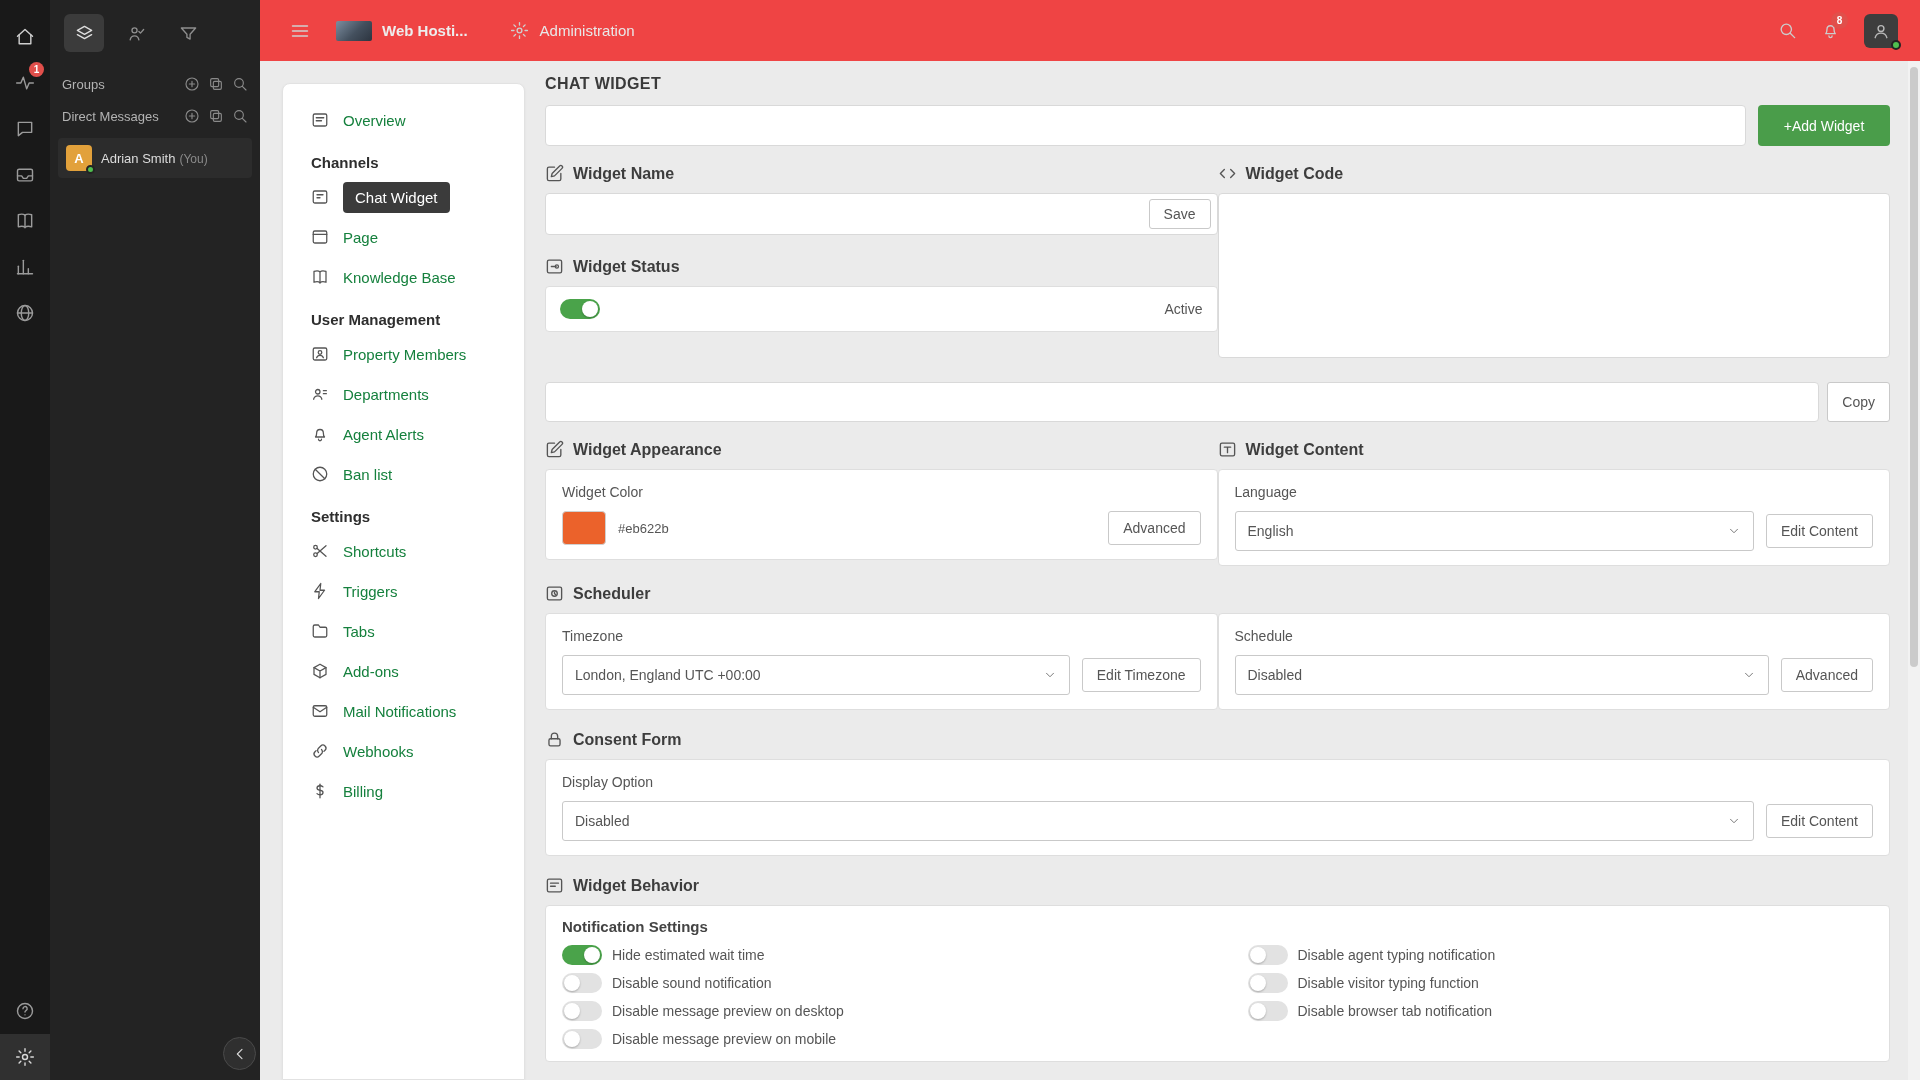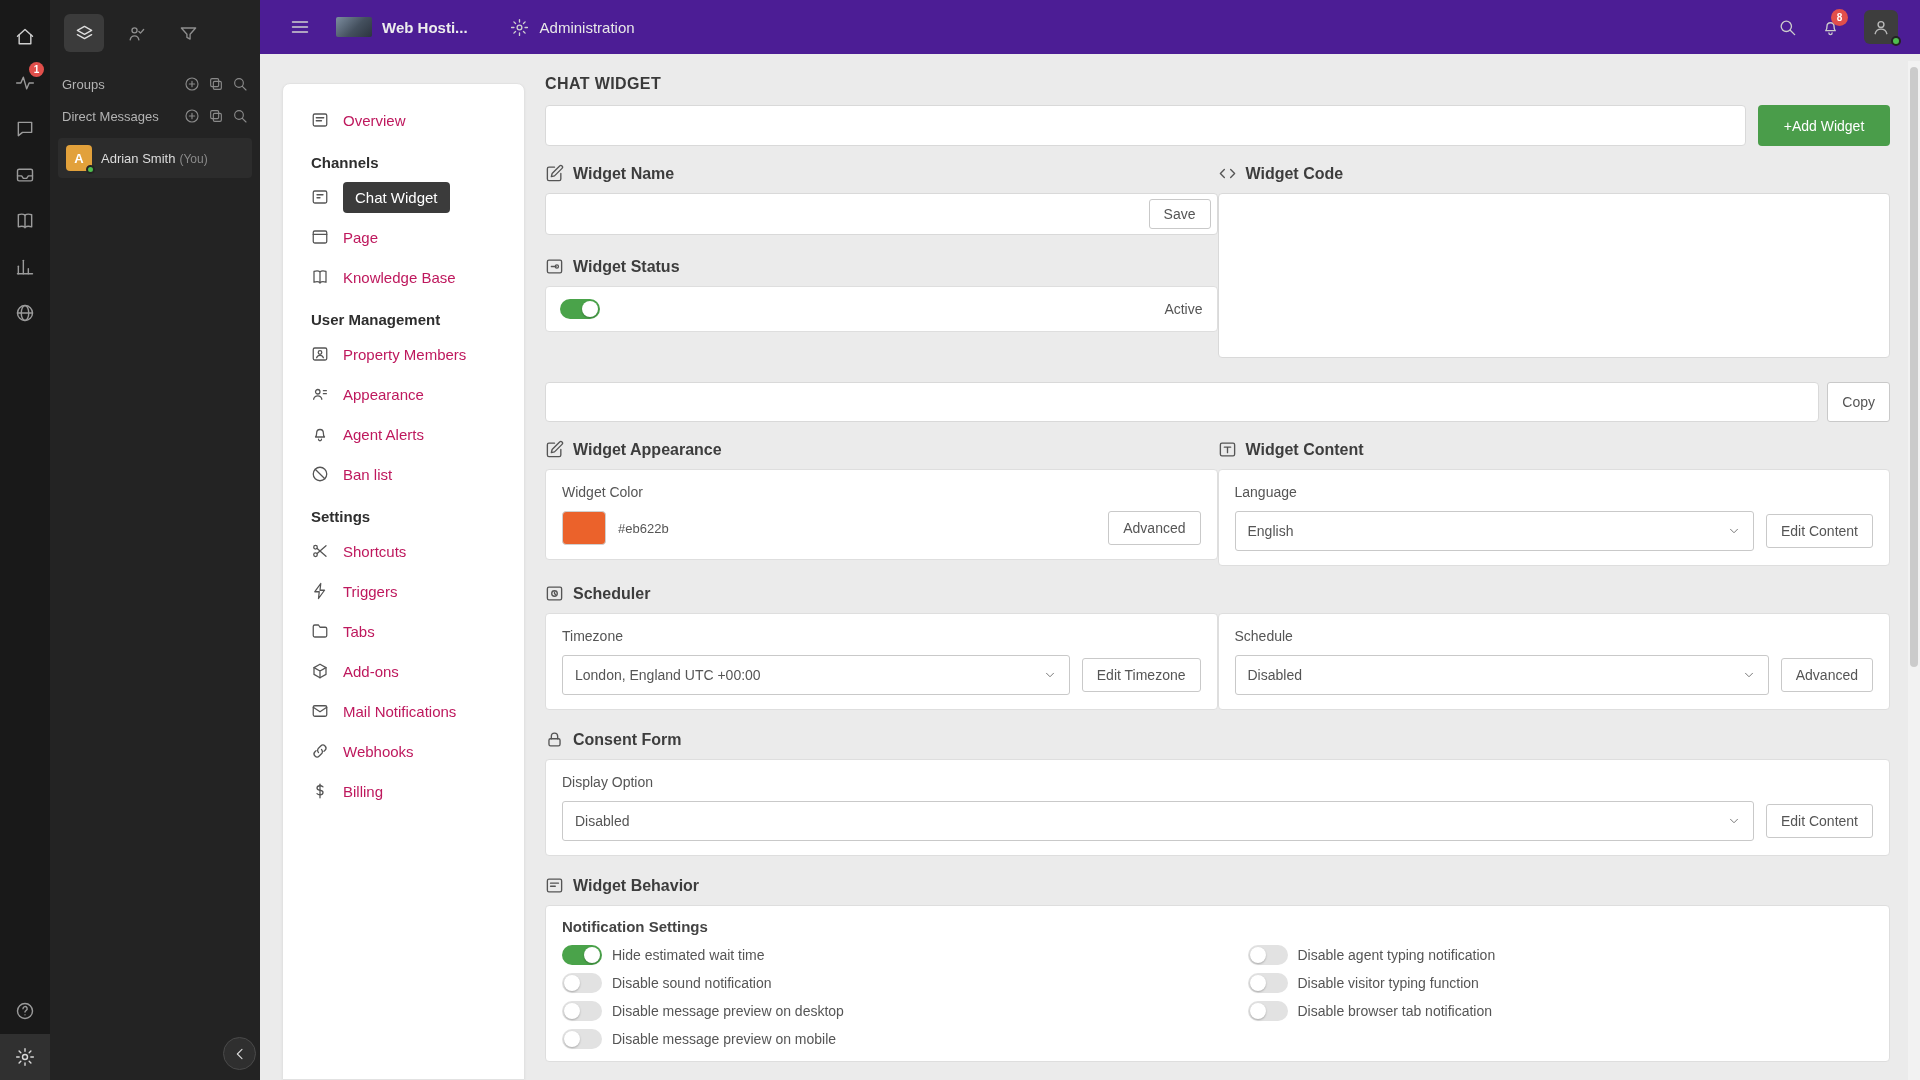--- a/index.html
+++ b/index.html
@@ -33,7 +33,7 @@
   .user-suffix { color:#8a8a8a; font-size:12px; margin-left:4px; }
 
   
-  .topbar { position:fixed; left:260px; right:0; top:0; height:54px; background:#4c1d95; z-index:28; display:flex; align-items:center; padding:0 22px 0 30px; }
+  .topbar { position:fixed; left:260px; right:0; top:0; height:61px; background:#ef4444; z-index:28; display:flex; align-items:center; padding:0 22px 0 30px; }
   .hamburger { color:#cfcfcf; cursor:pointer; margin-right:26px; }
   .hamburger svg { width:20px; height:20px; }
   .prop-sel { display:flex; align-items:center; gap:10px; cursor:pointer; margin-right:42px; }

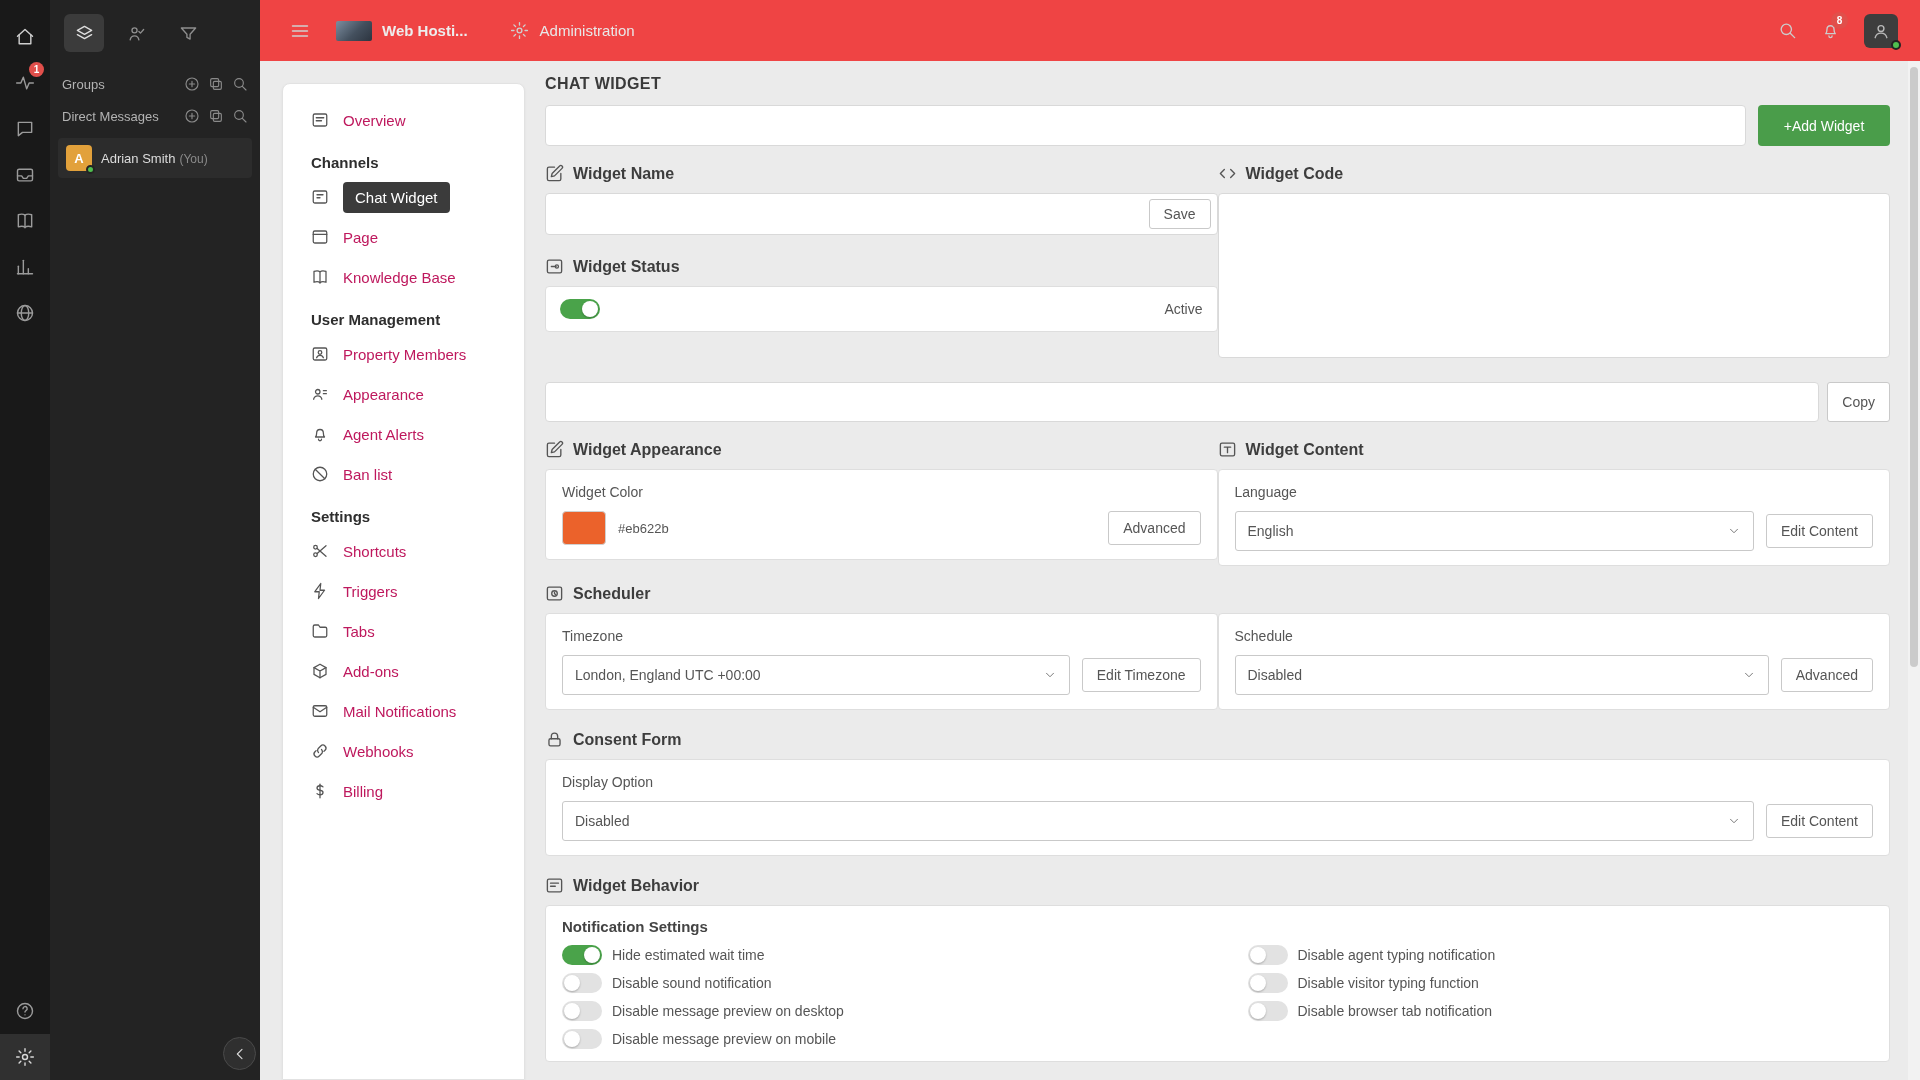--- a/index.html
+++ b/index.html
@@ -55,7 +55,7 @@
   .nav-item { display:flex; align-items:center; gap:14px; height:40px; padding:0 12px 0 28px; cursor:pointer; }
   .nicon { color:#555; display:flex; }
   .nicon svg { width:18px; height:18px; }
-  .nlabel { font-size:15px; color:#be185d; }
+  .nlabel { font-size:15px; color:#15803d; }
   .nlabel.pill { background:#3b3b3b; color:#fff; padding:7px 12px; border-radius:4px; }
   .nav-section { font-size:15px; font-weight:bold; color:#2e2e2e; padding:14px 12px 6px 28px; }
 

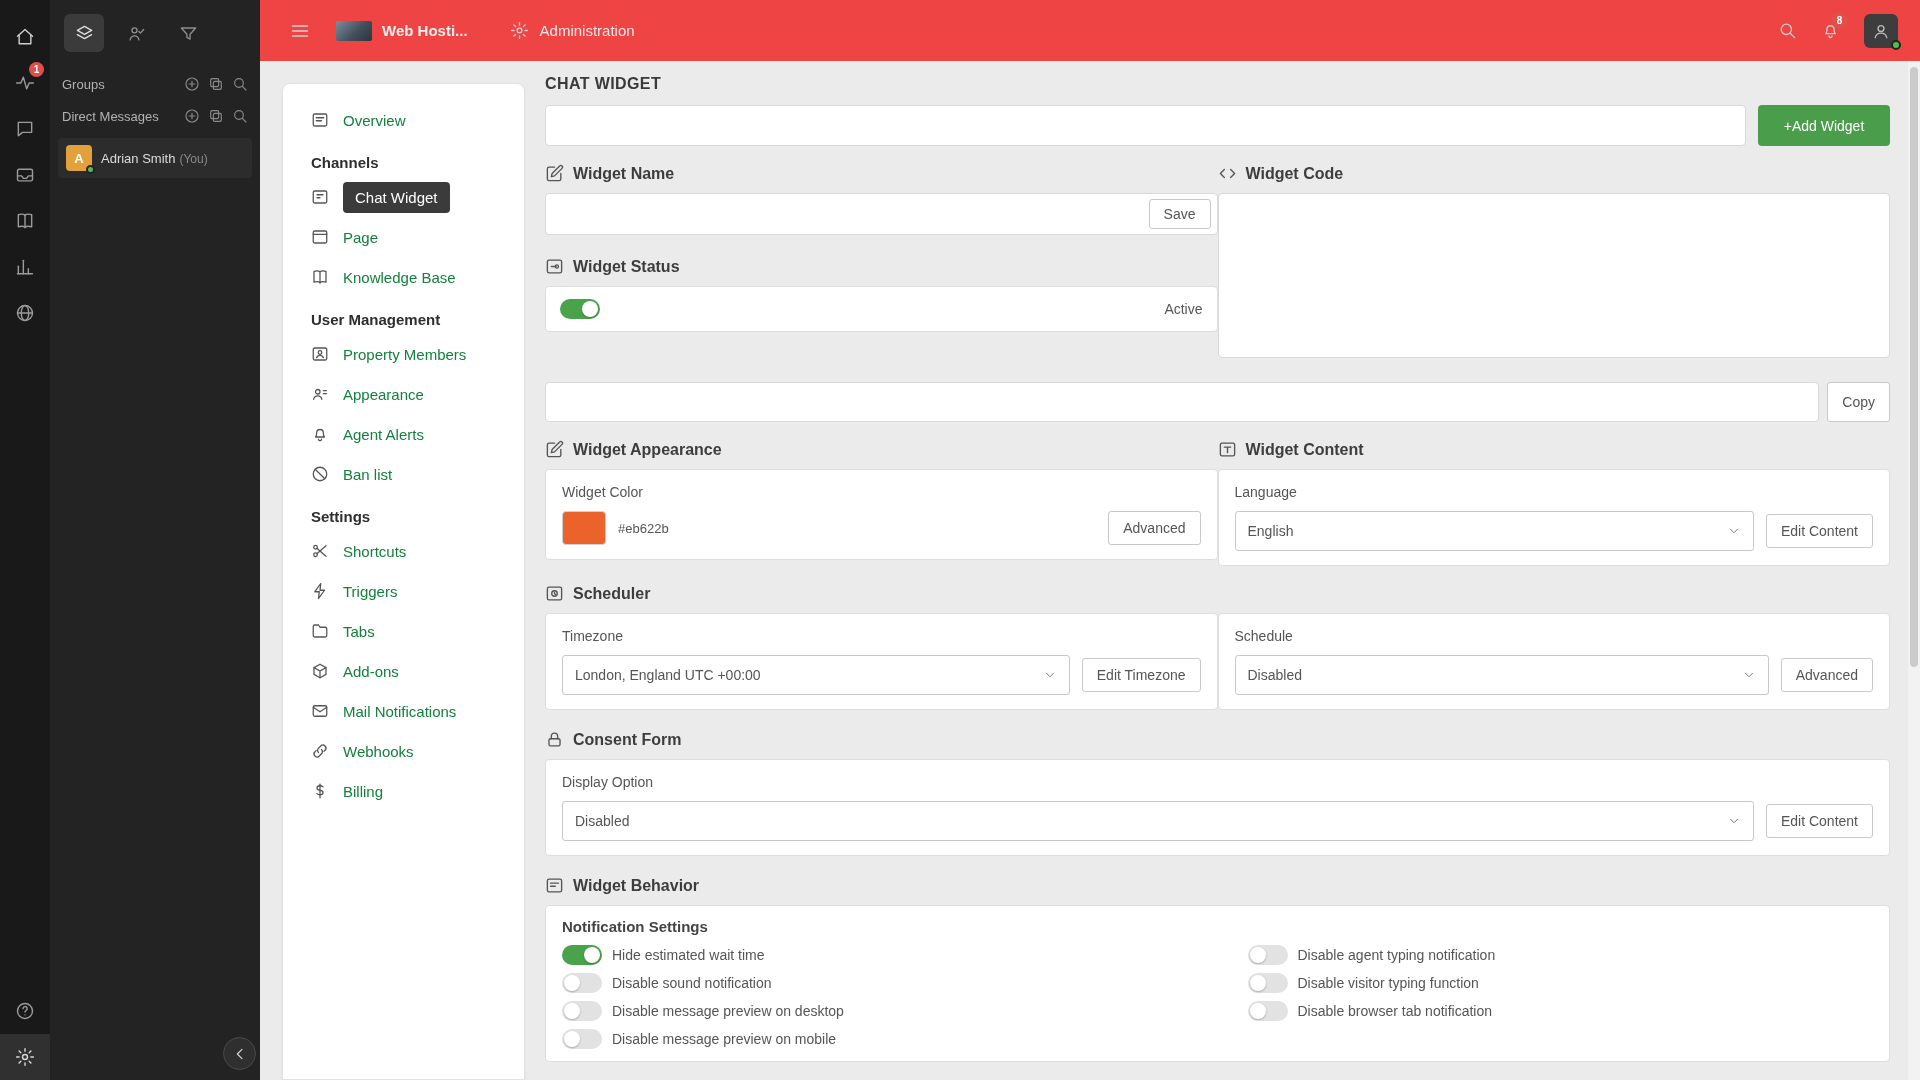--- a/index.html
+++ b/index.html
@@ -356,7 +356,7 @@
           <path d="M16.5 7.5h4M16.5 11.5h4"></path>
         </svg>
       </span>
-    <span class="nlabel">Appearance</span>
+    <span class="nlabel">Departments</span>
   </div>
   <div class="nav-item">
     <span class="nicon">

